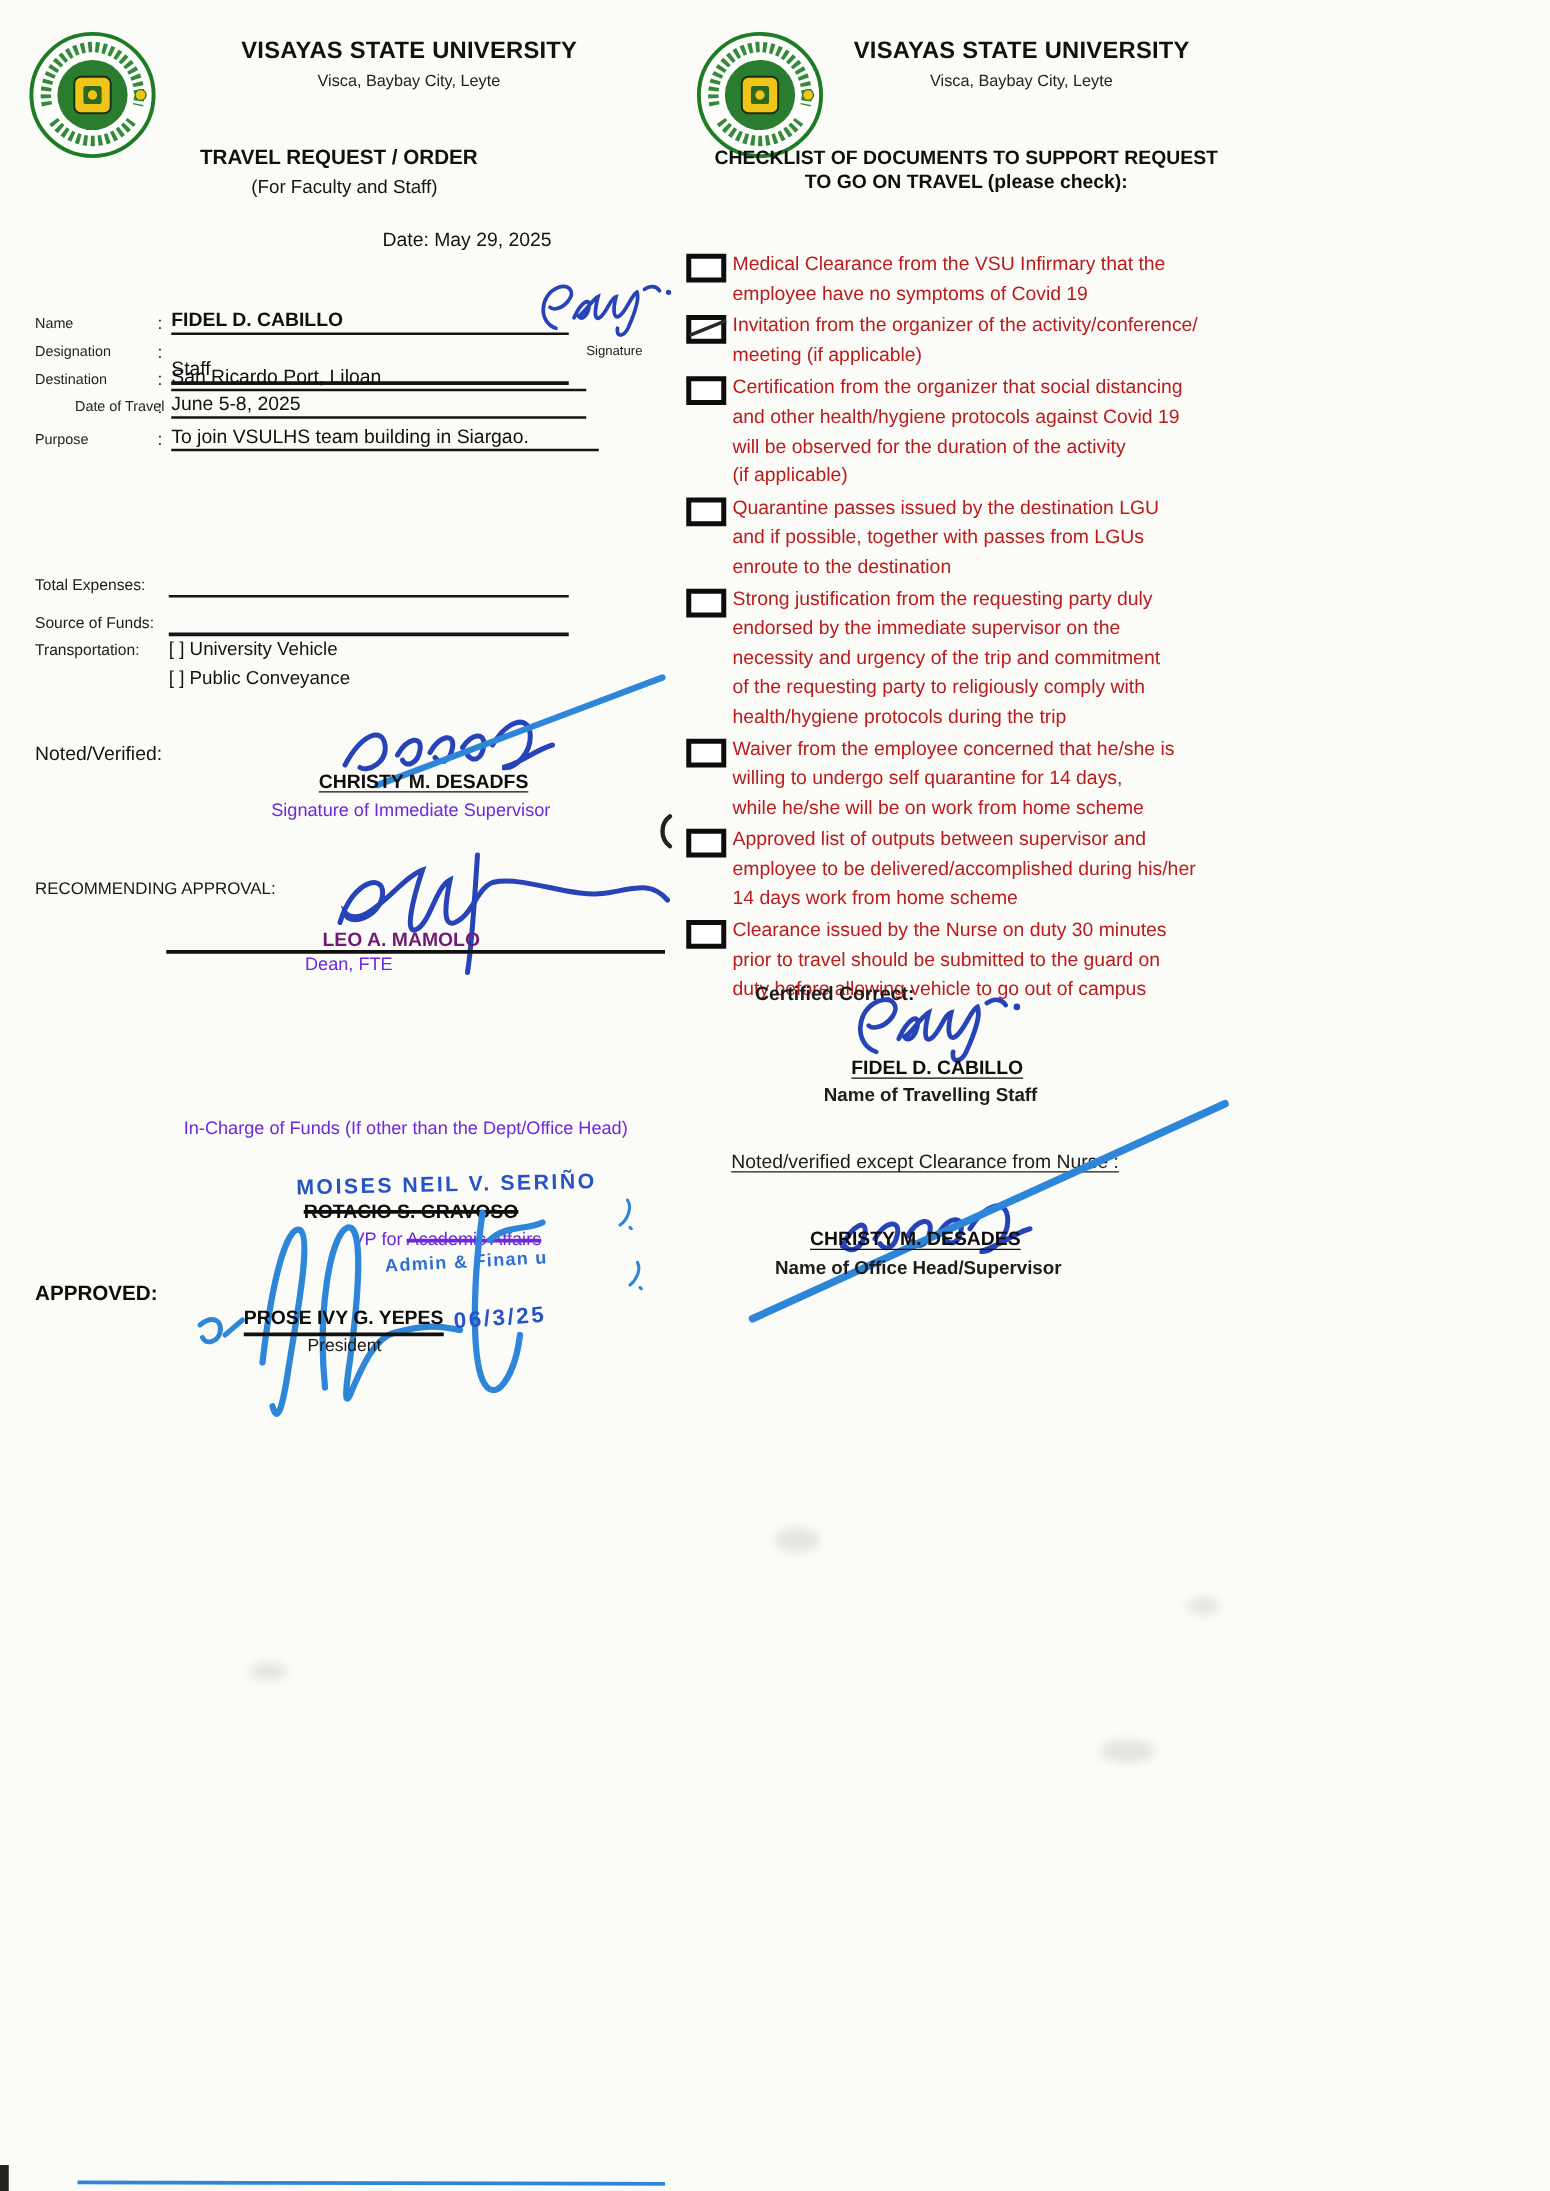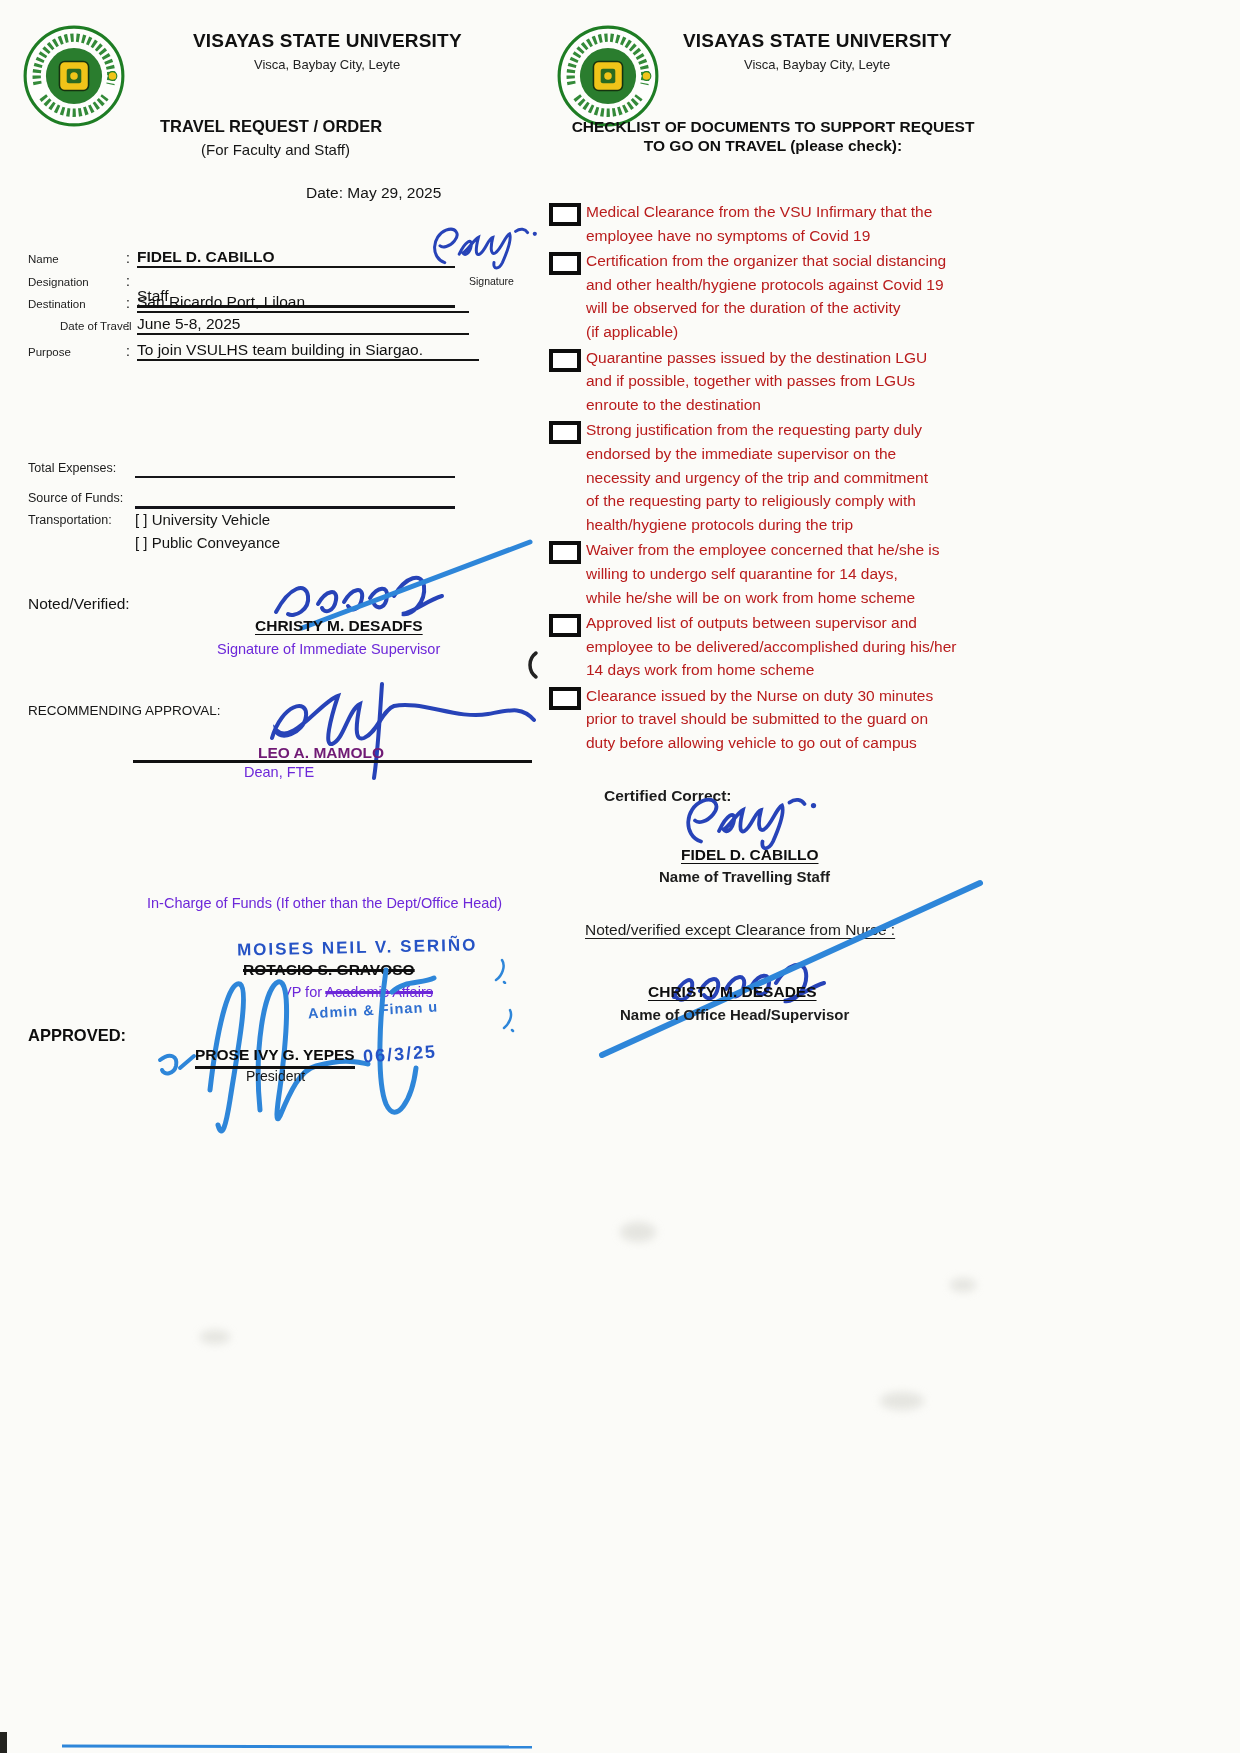--- a/index.html
+++ b/index.html
@@ -185,6 +185,11 @@
 employee have no symptoms of Covid 19</span>
   </div>
   <div class="chk-row">
+    <span class="checkbox checked"></span>
+    <span class="chk-text">Invitation from the organizer of the activity/conference/
+meeting (if applicable)</span>
+  </div>
+  <div class="chk-row">
     <span class="checkbox"></span>
     <span class="chk-text">Certification from the organizer that social distancing
 and other health/hygiene protocols against Covid 19

